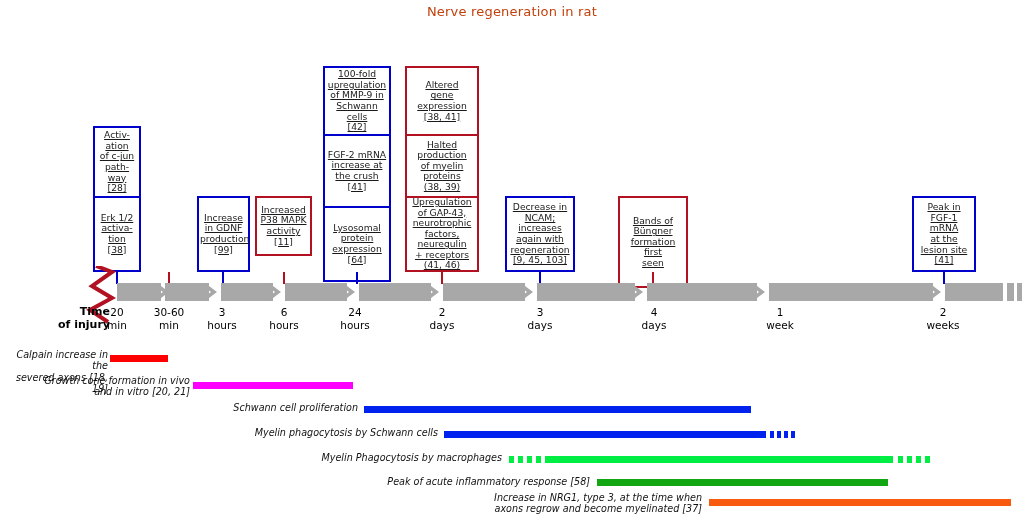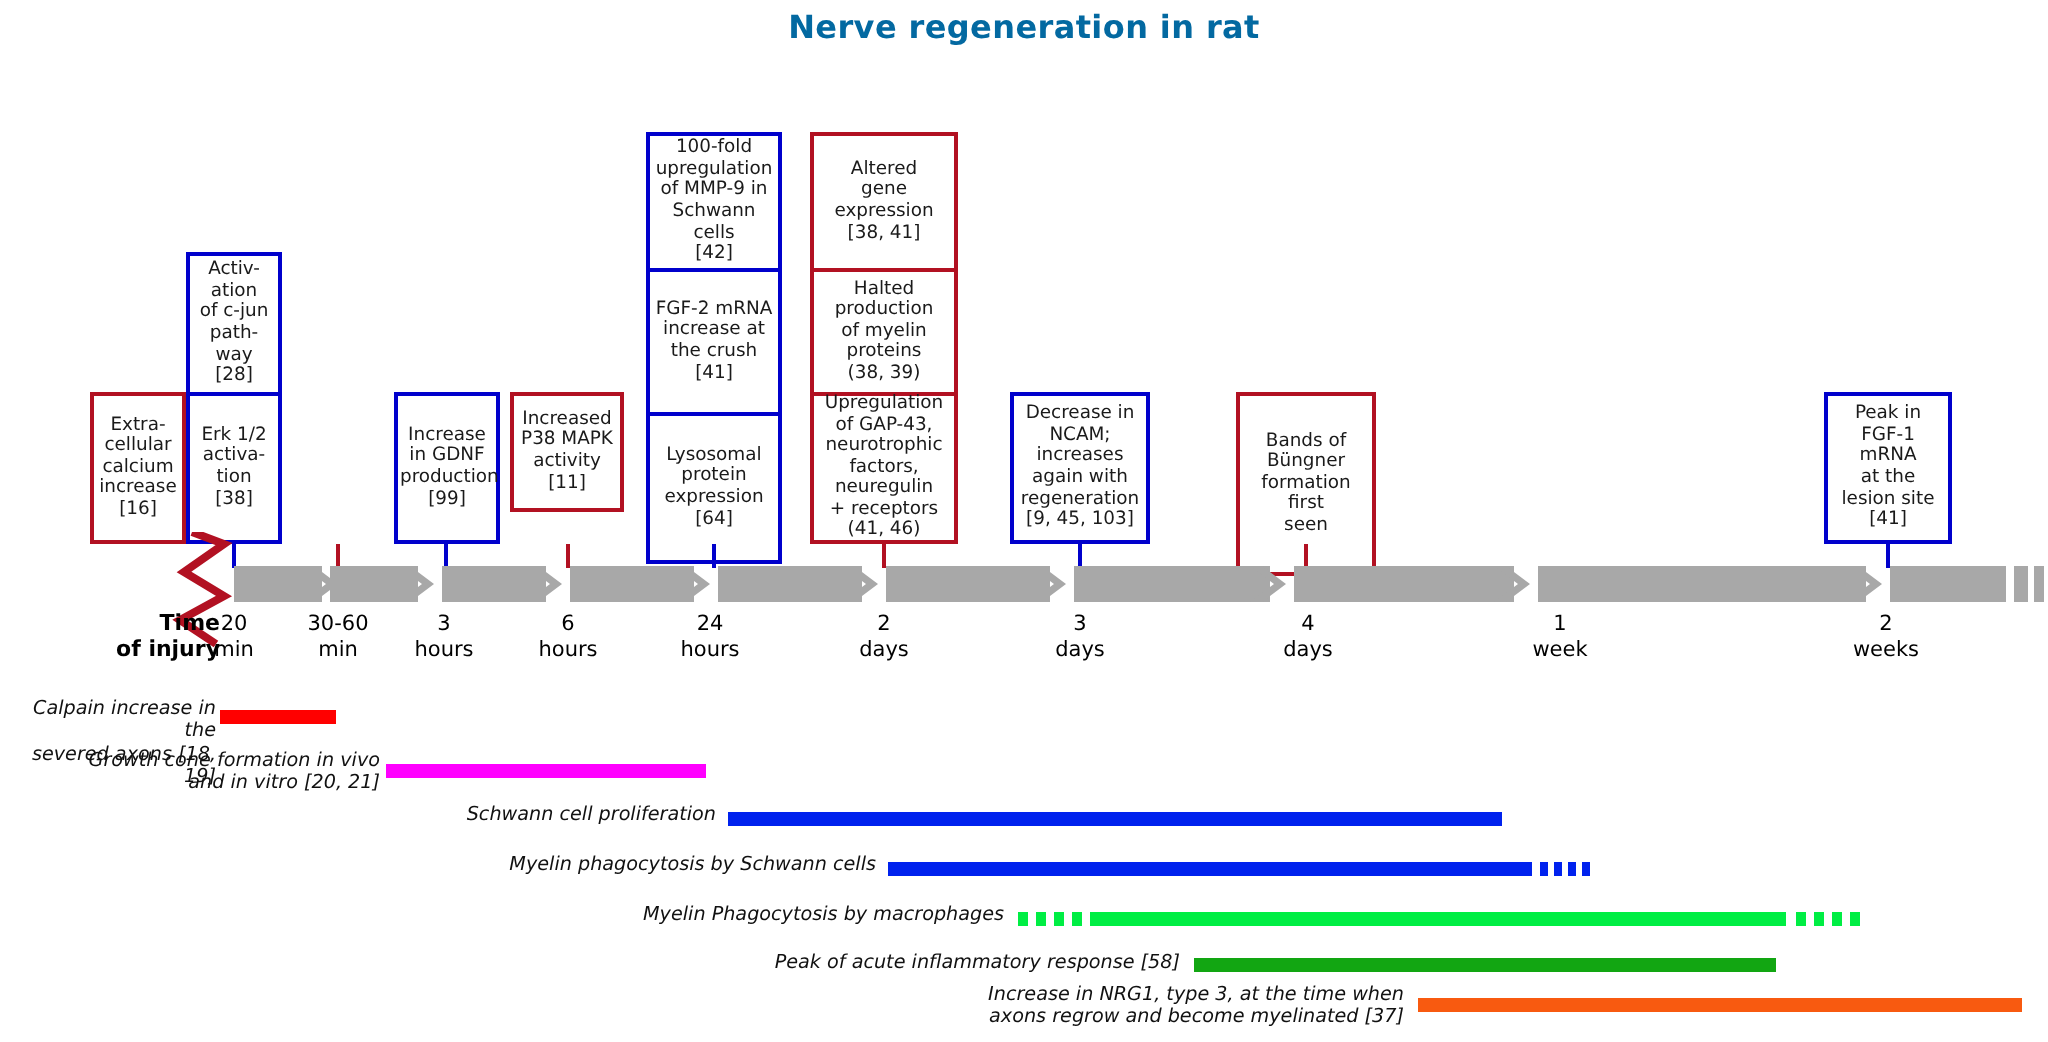--- a/index.html
+++ b/index.html
@@ -13,7 +13,7 @@
   
   .title{
     position:absolute;left:0;top:4px;width:1024px;text-align:center;
-    font-size:16px;font-weight:bold;color:#0369a1;letter-spacing:.2px;
+    font-size:13px;font-weight:normal;color:#c2410c;letter-spacing:.2px;
   }
 
   

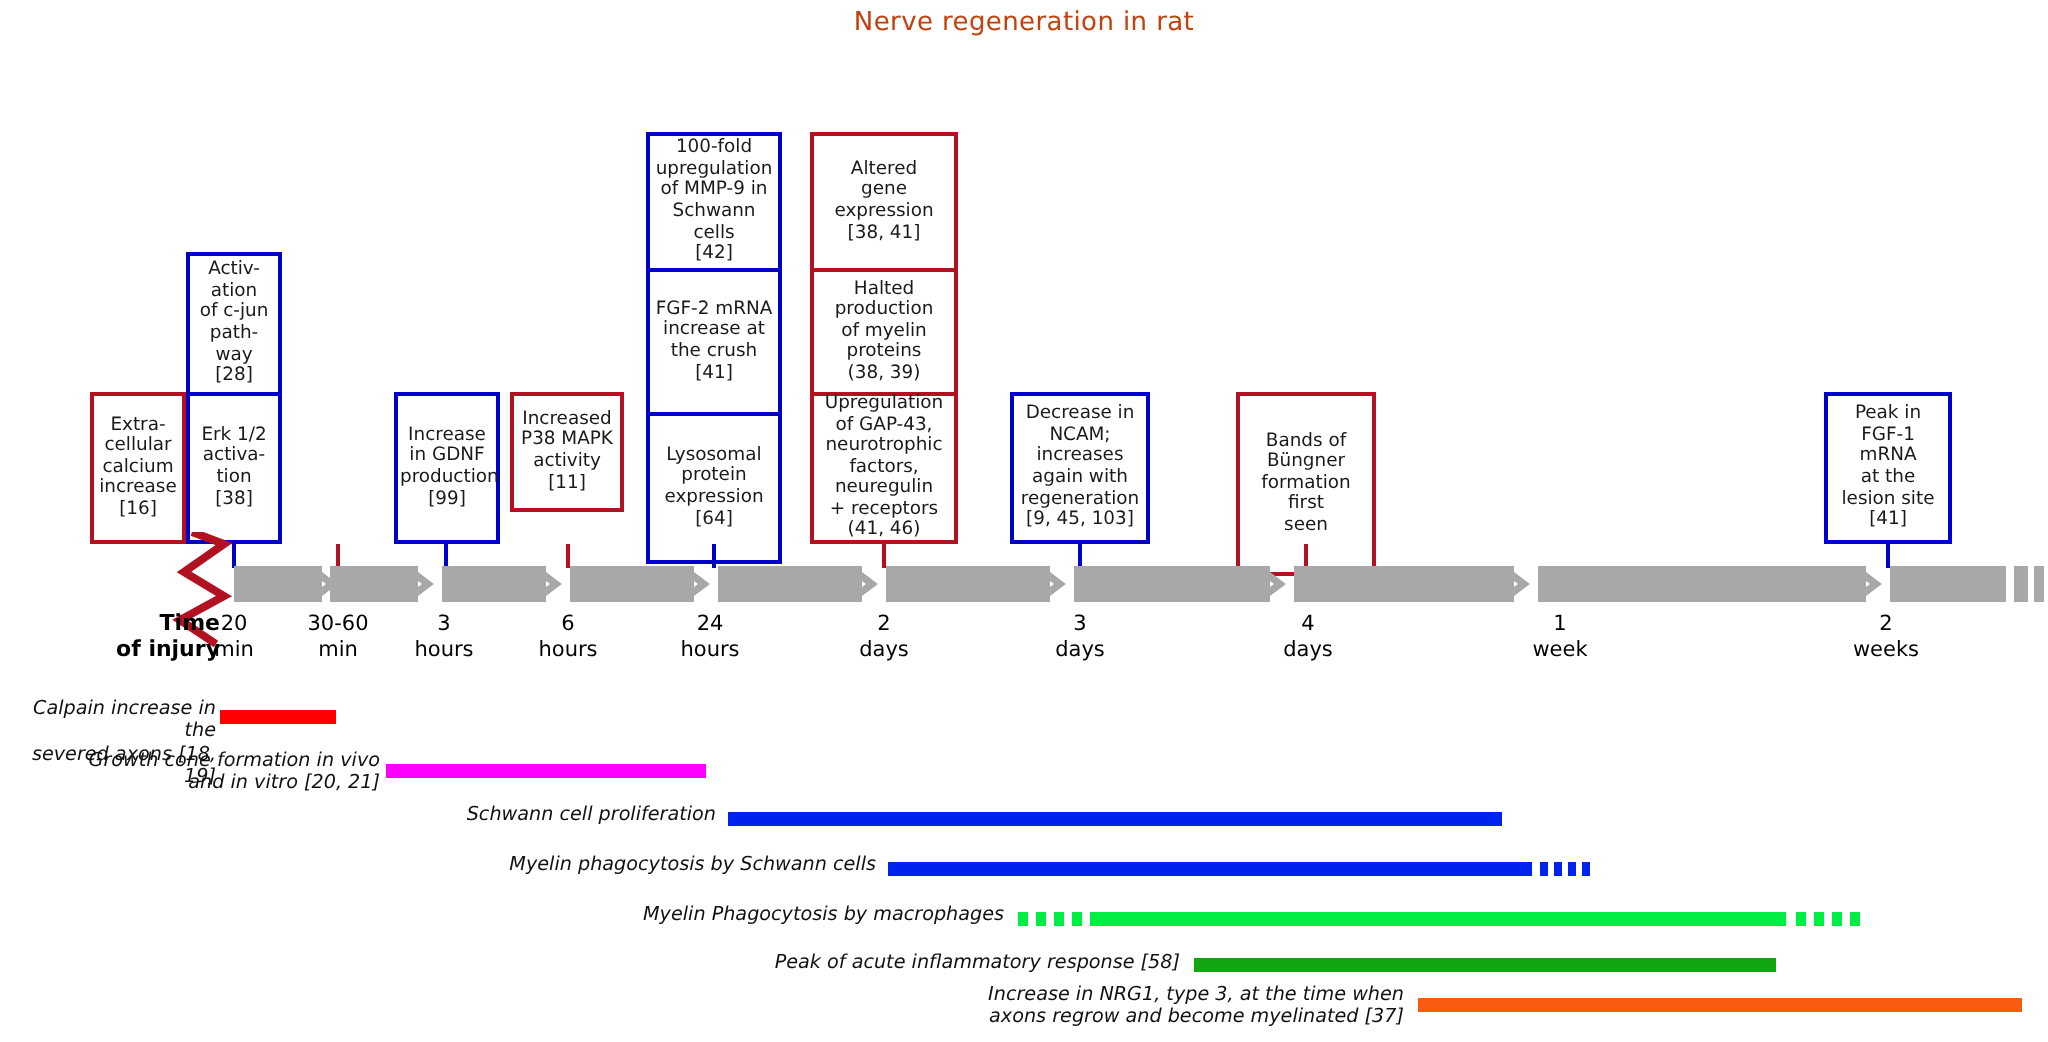--- a/index.html
+++ b/index.html
@@ -25,7 +25,7 @@
     display:flex;align-items:center;justify-content:center;
     padding:2px 1px;
   }
-  .ebox span{display:block;width:100%;white-space:pre-line;}
+  .ebox span{display:block;width:100%;white-space:pre-line;text-decoration:underline;}
   .red   {border:2px solid #b21122;}
   .blue  {border:2px solid #0000cc;}
   .red.stacked-next  {border-bottom:none;}

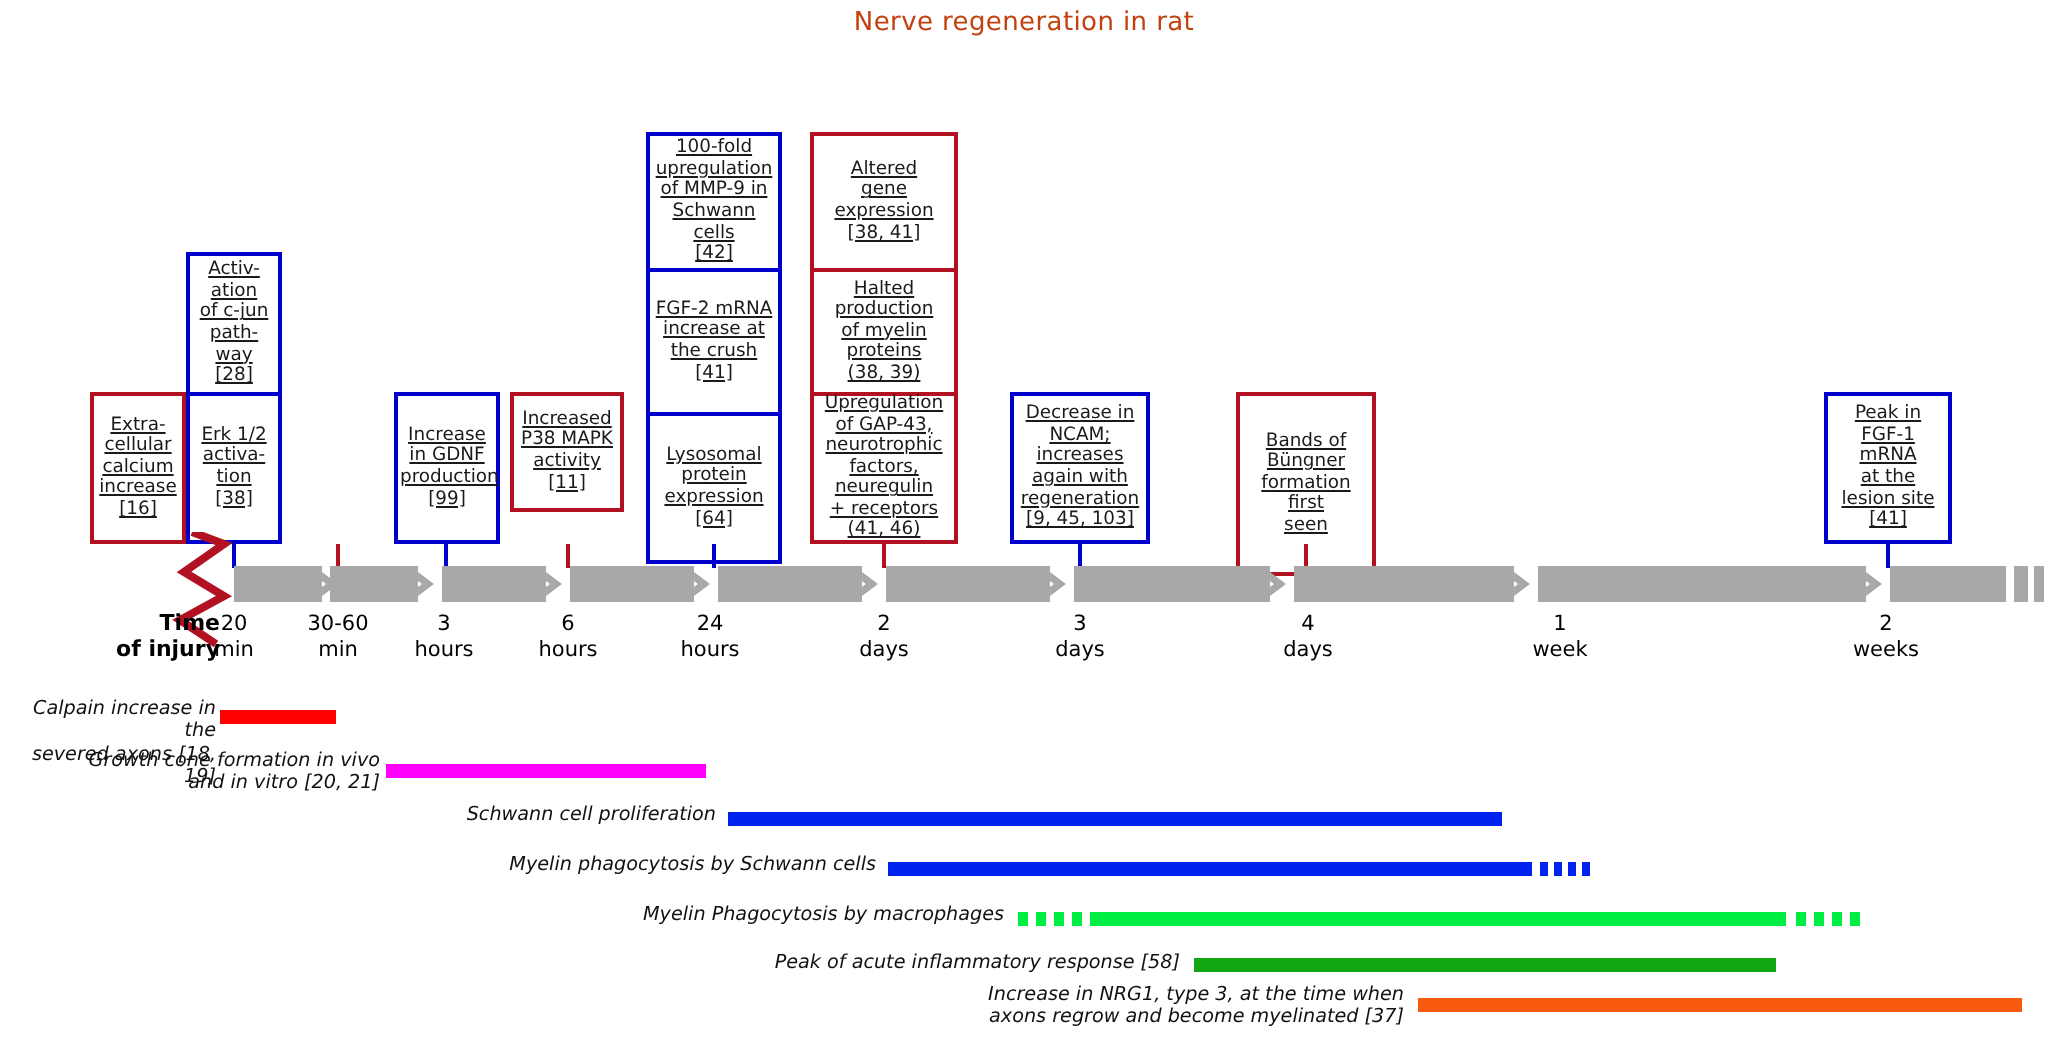--- a/index.html
+++ b/index.html
@@ -78,15 +78,6 @@
     </div>
   </div>
 
-  <div class="col" style="left:45px;top:196px;width:48px;">
-    <div class="ebox red" style="height:76px;">
-      <span style="white-space: pre-line;">Extra-
-cellular
-calcium
-increase
-[16]</span>
-    </div>
-  </div>
 
 
   <div class="col" style="left:197px;top:196px;width:53px;">

